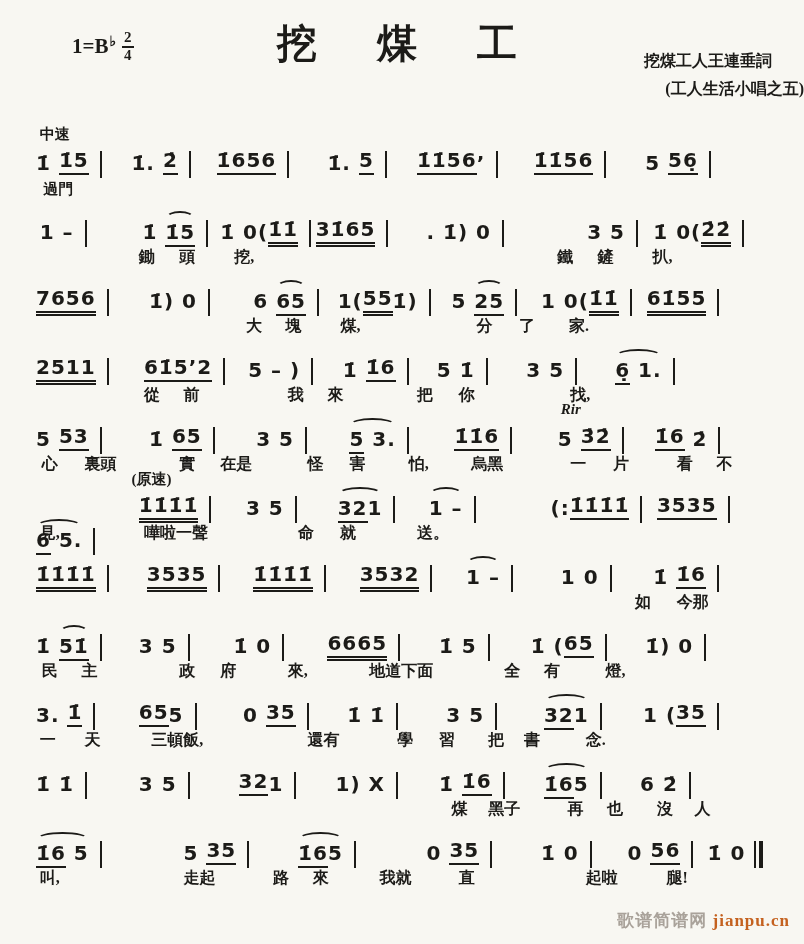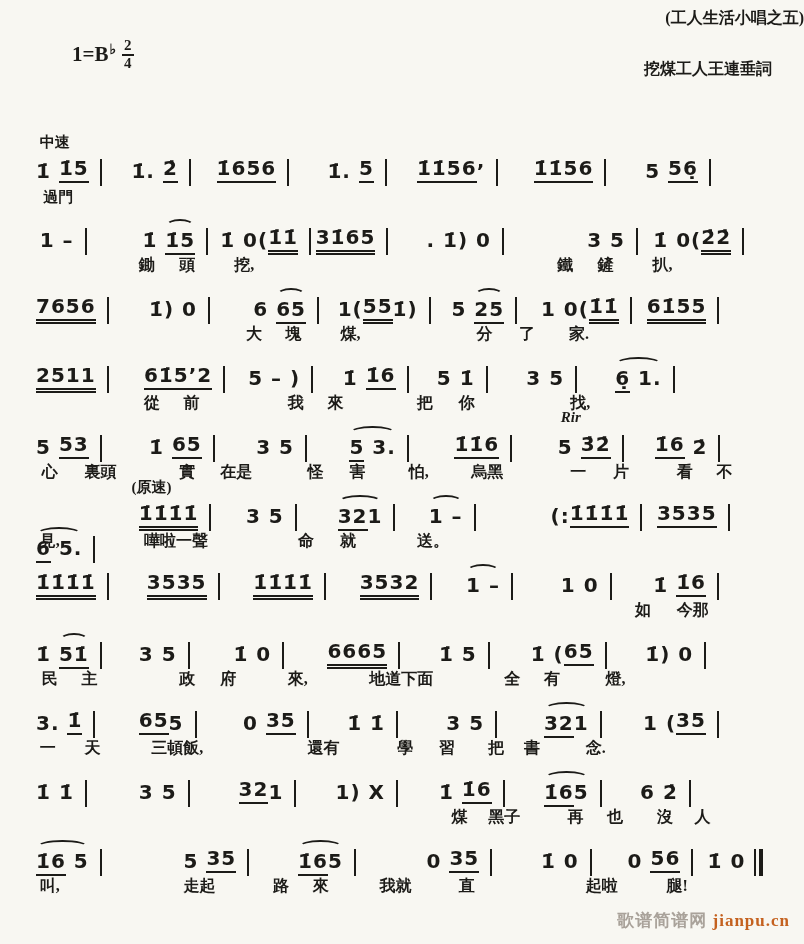--- a/index.html
+++ b/index.html
@@ -83,6 +83,7 @@
       <span class="den">4</span>
     </span>
   </div>
+  <div class="title">挖　煤　工</div>
   <div class="series">(工人生活小唱之五)</div>
   <div class="credits">
     <div>挖煤工人王連垂詞</div>

